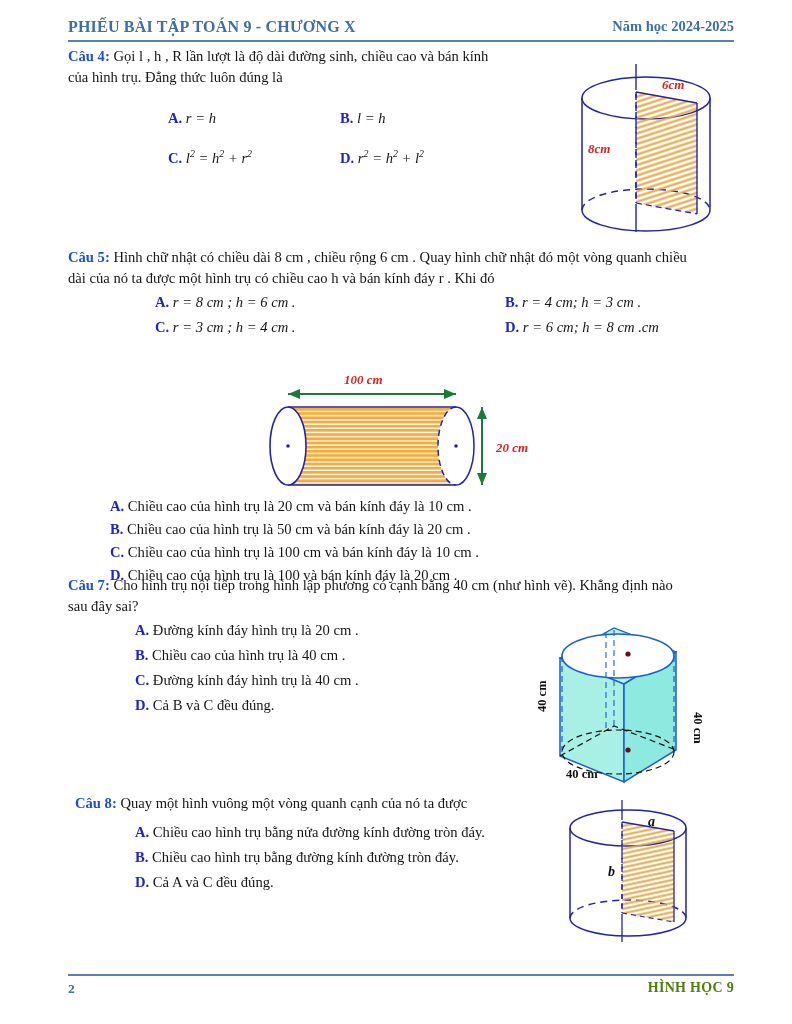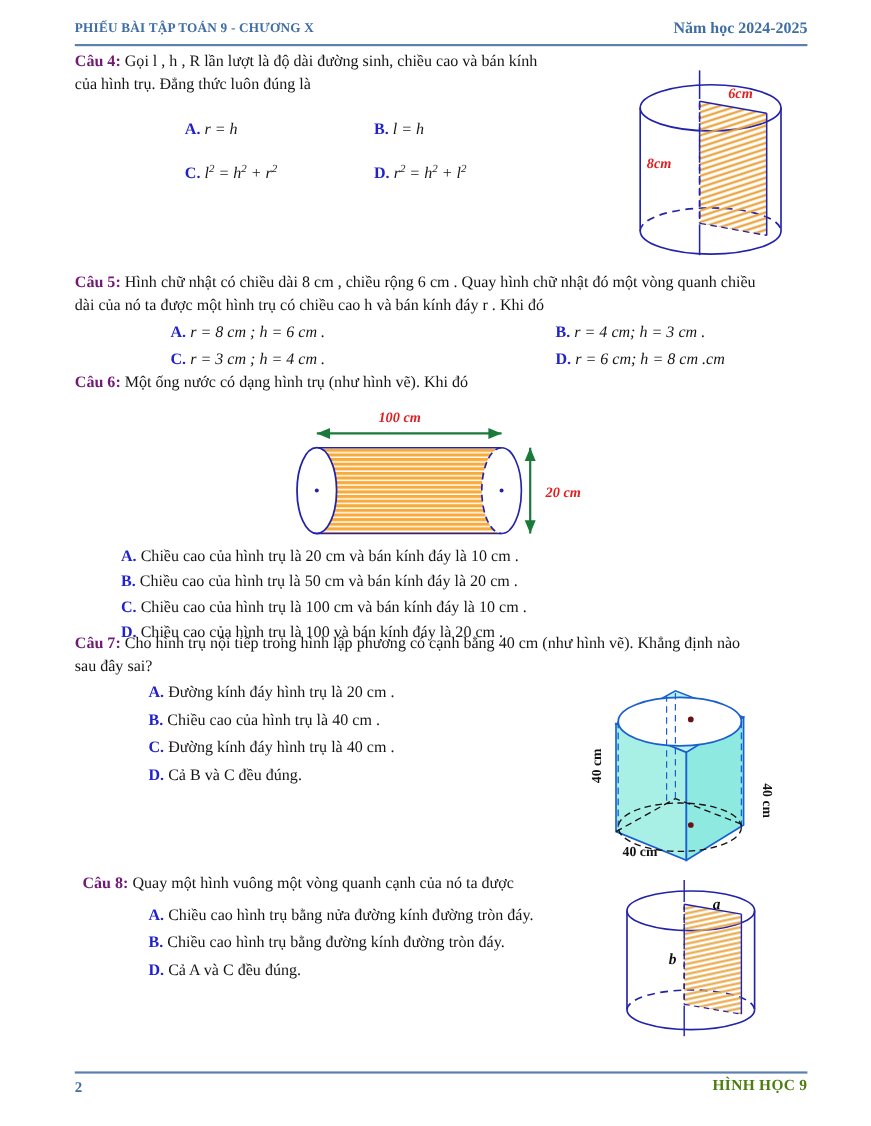--- a/index.html
+++ b/index.html
@@ -32,7 +32,7 @@
     position: absolute; left: 0; top: 0;
     font-family: "Liberation Serif", serif;
     font-weight: bold;
-    font-size: 12px;
+    font-size: 16px;
     letter-spacing: 0.2px;
     color: #3f6ea5;
   }

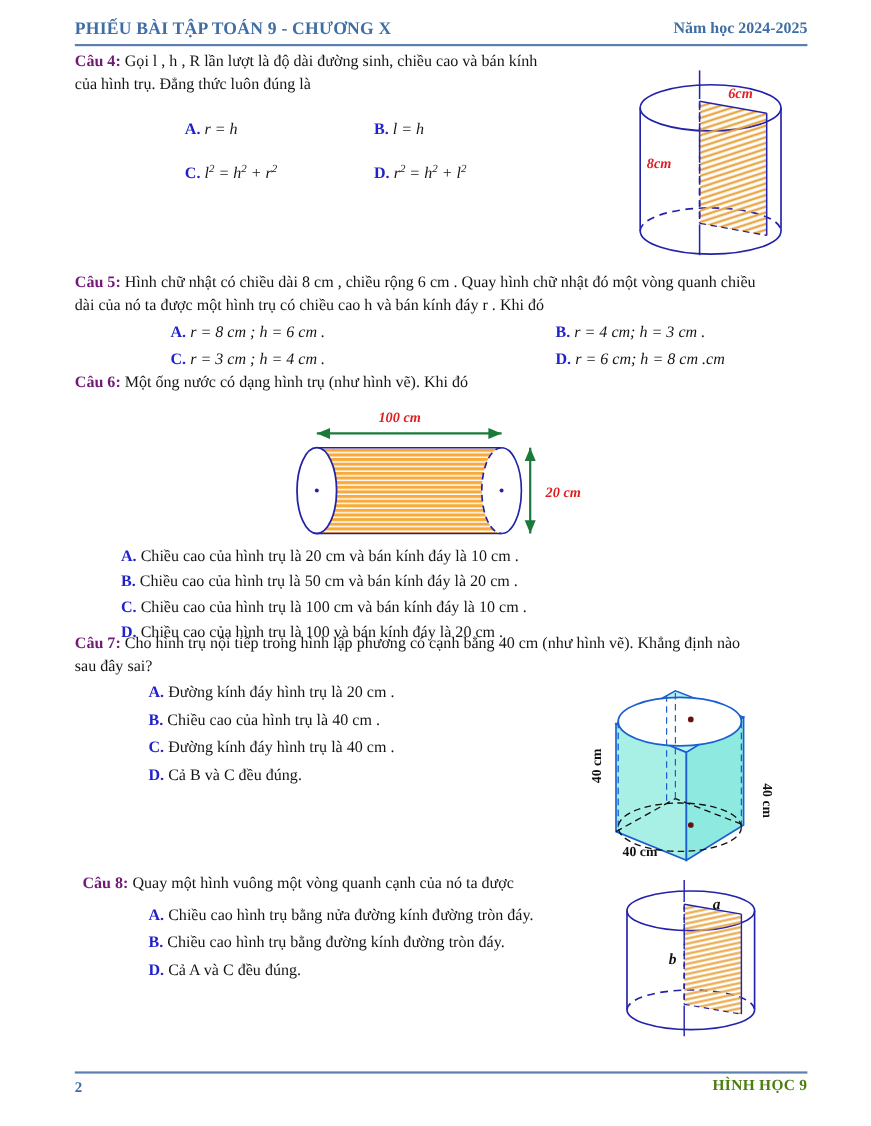--- a/index.html
+++ b/index.html
@@ -78,7 +78,7 @@
 
   
   .qlabel {
-    color: #701a75;
+    color: #1d4ed8;
     font-weight: bold;
   }
   .opt-letter {

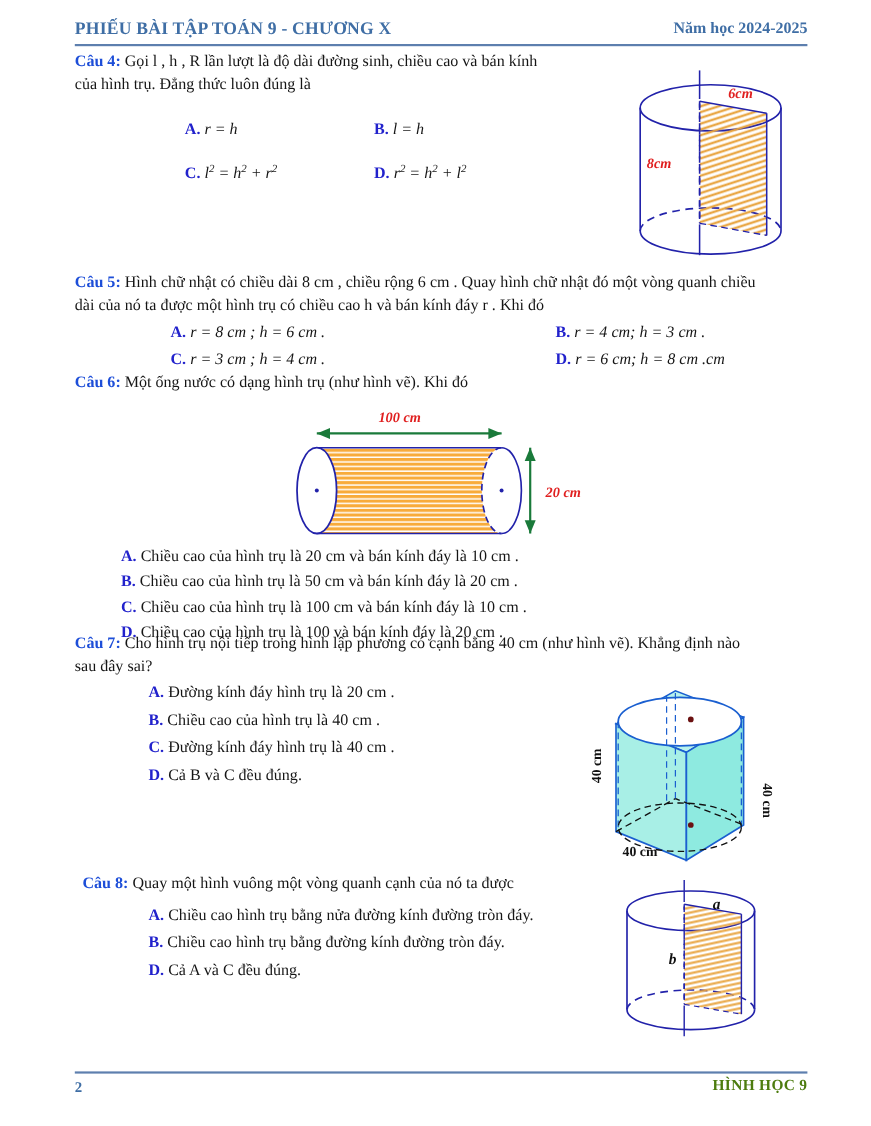--- a/index.html
+++ b/index.html
@@ -227,10 +227,6 @@
     </div>
   </div>
 
-  <div class="blk body-txt" style="left:68px; top:338px; width:600px;">
-    <span class="qlabel">Câu 6:</span>
-    <span>Một ống nước có dạng hình trụ (như hình vẽ). Khi đó</span>
-  </div>
 
   <div class="blk" style="left:252px; top:366px;">
     <svg width="310" height="125" viewBox="0 0 310 125">

